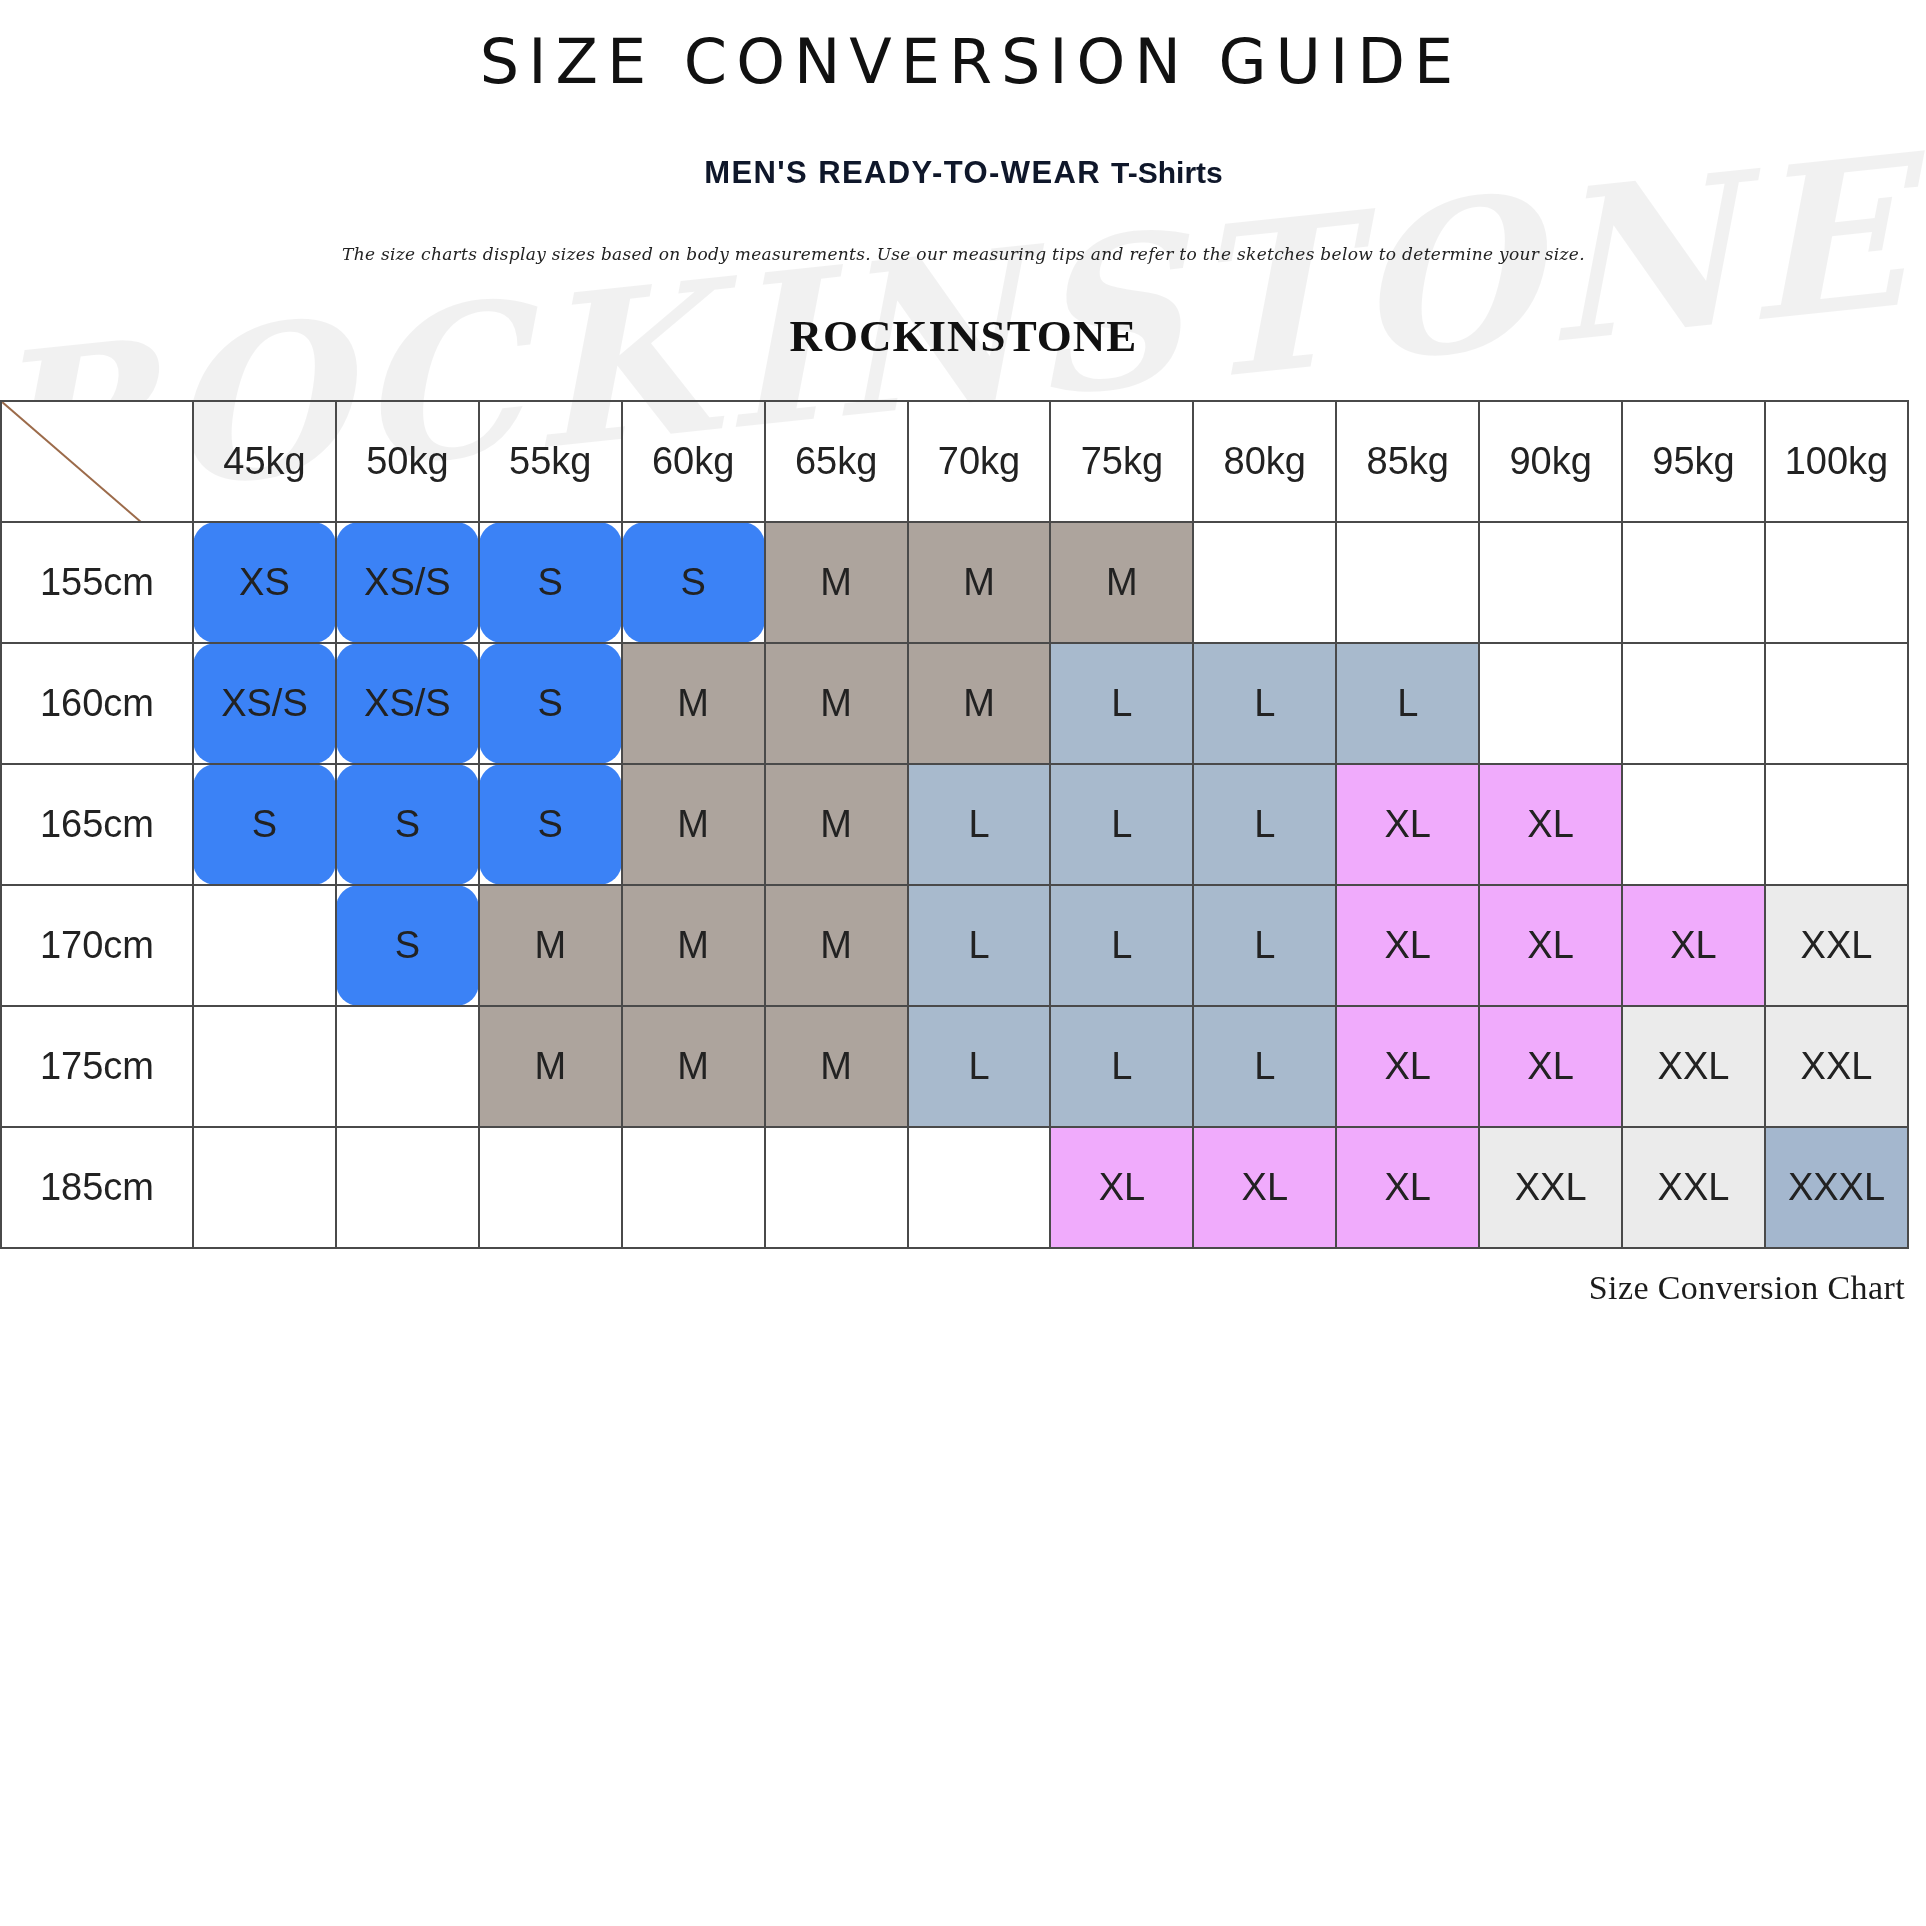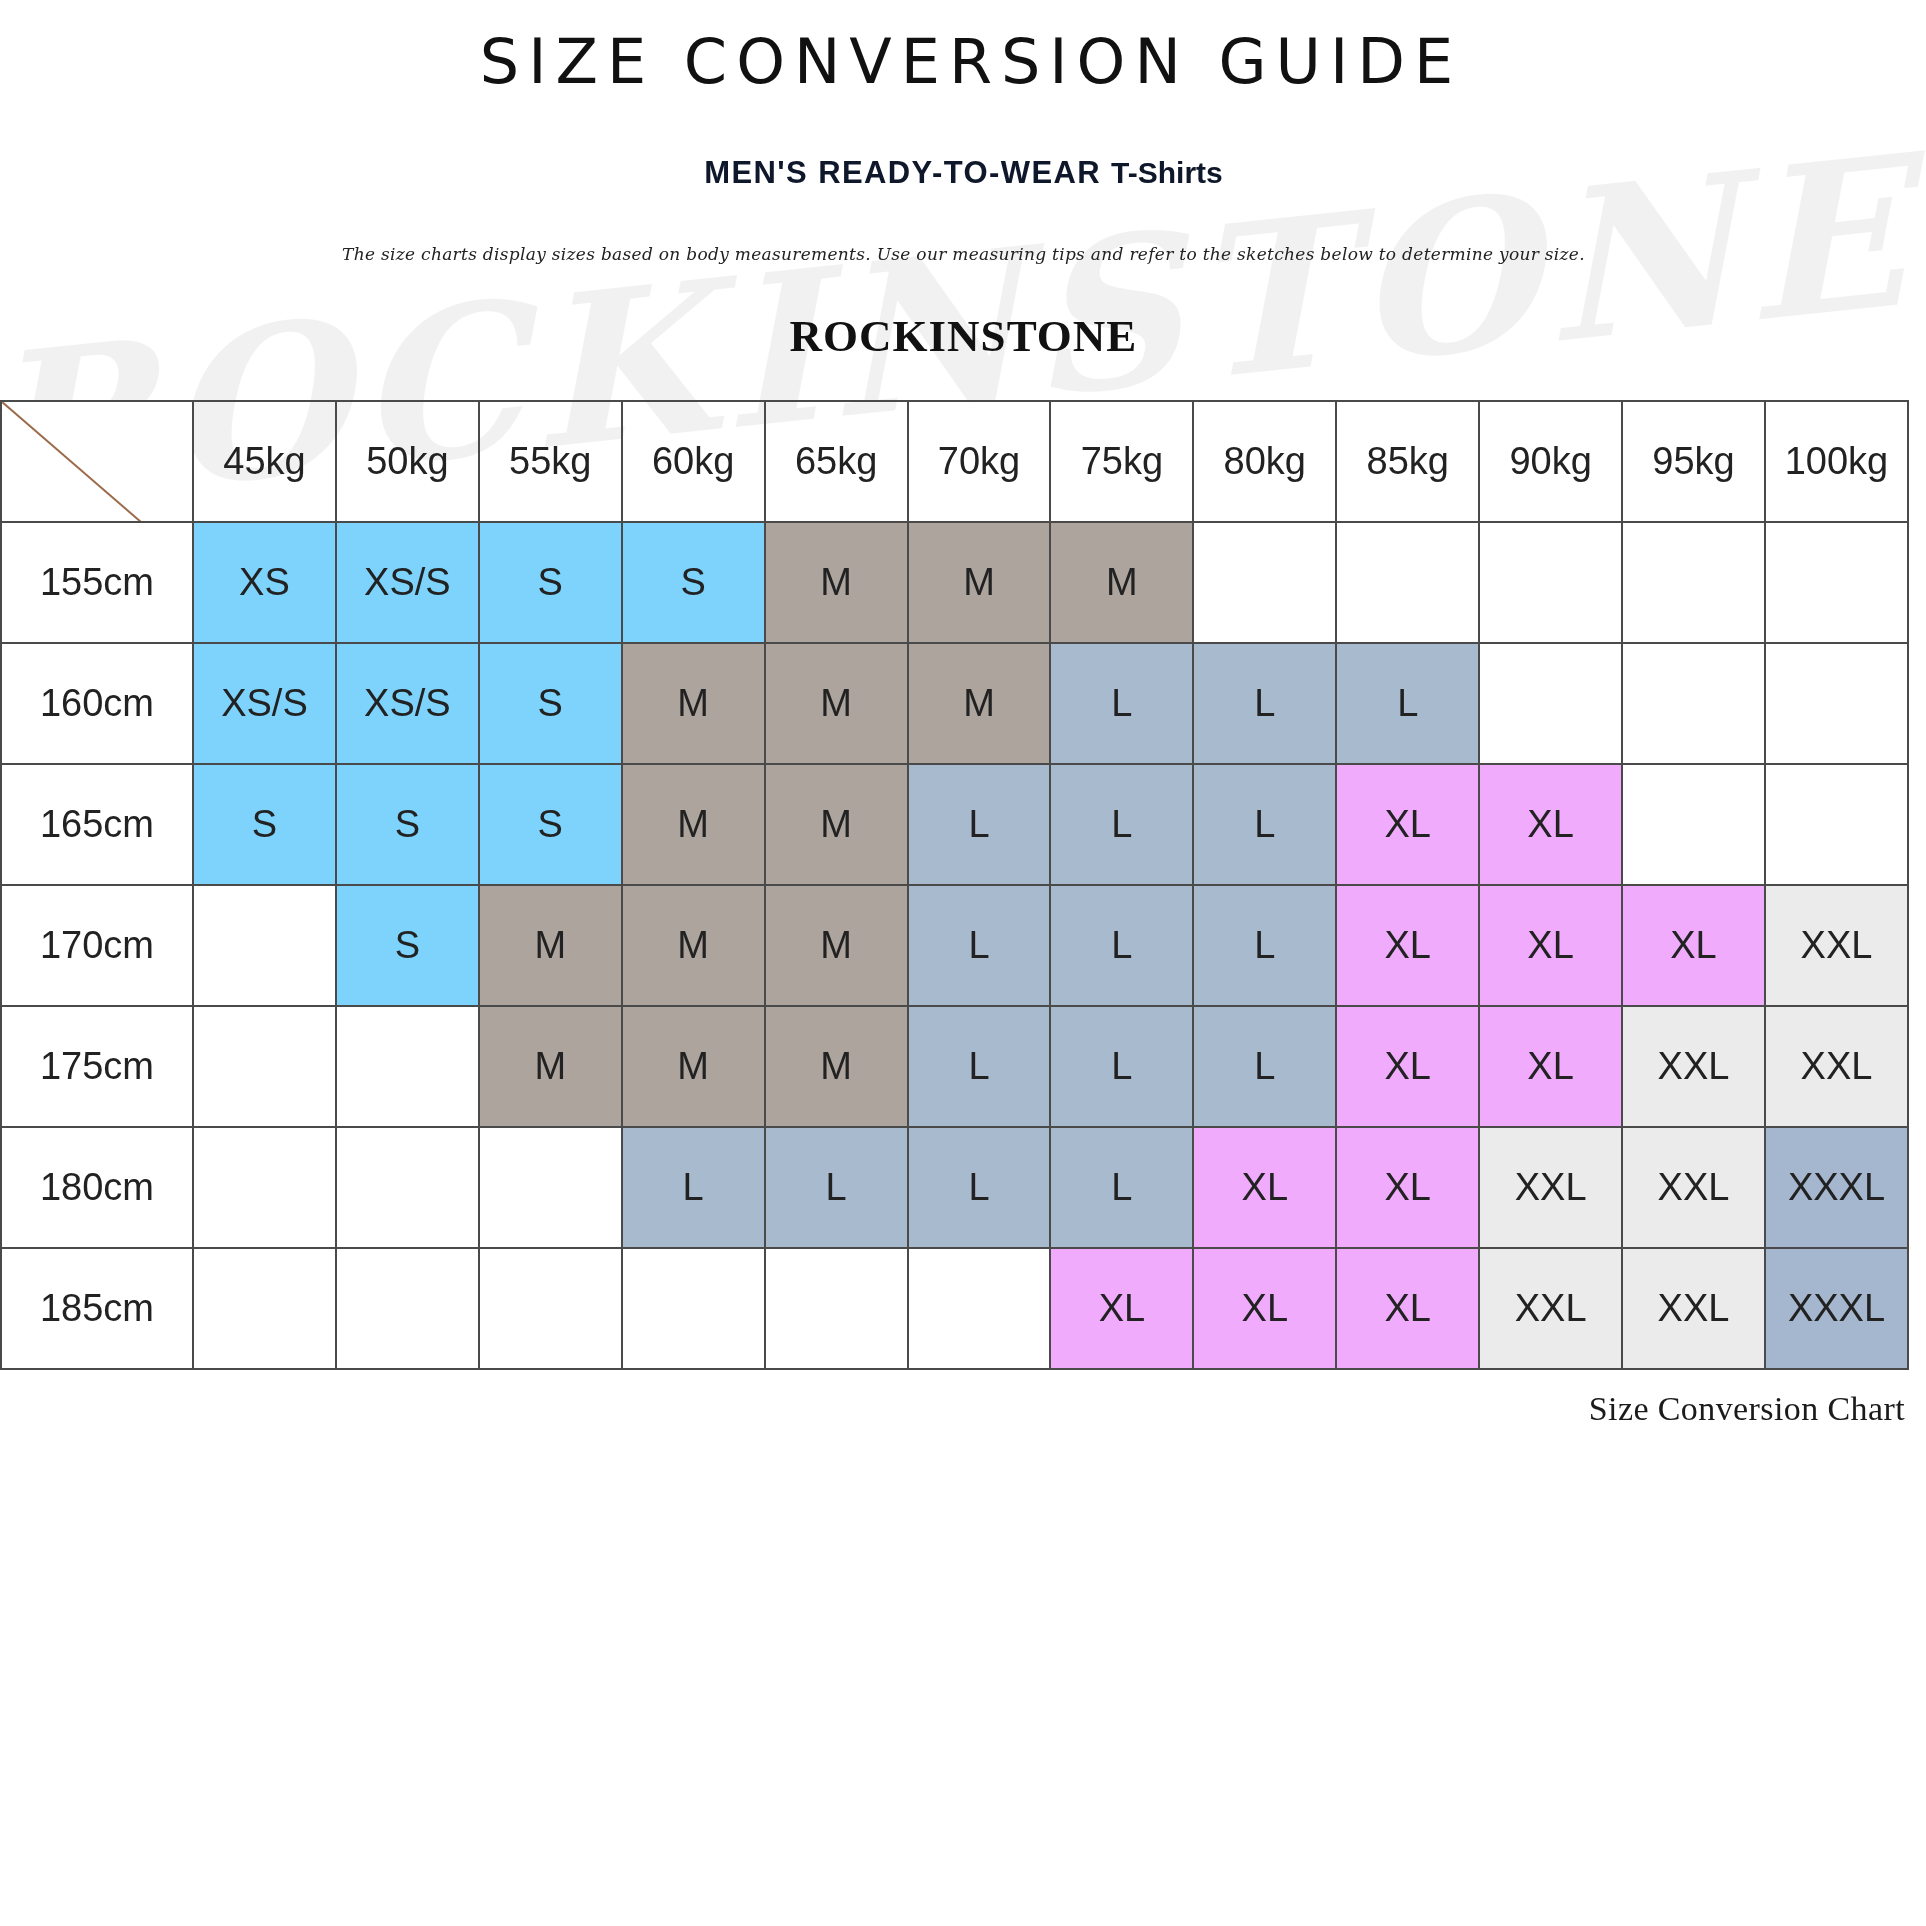--- a/index.html
+++ b/index.html
@@ -124,7 +124,7 @@
     background: #fff;
   }
   td.c-empty  { background: #ffffff; }
-  td.c-light  { background: #7dd3fc; }
+  td.c-light  { background: #3b82f6; border-radius: 23px; }
   td.c-gray   { background: #ada49d; }
   td.c-blue   { background: #a8bacd; }
   td.c-xlgray { background: #f0abfc; }

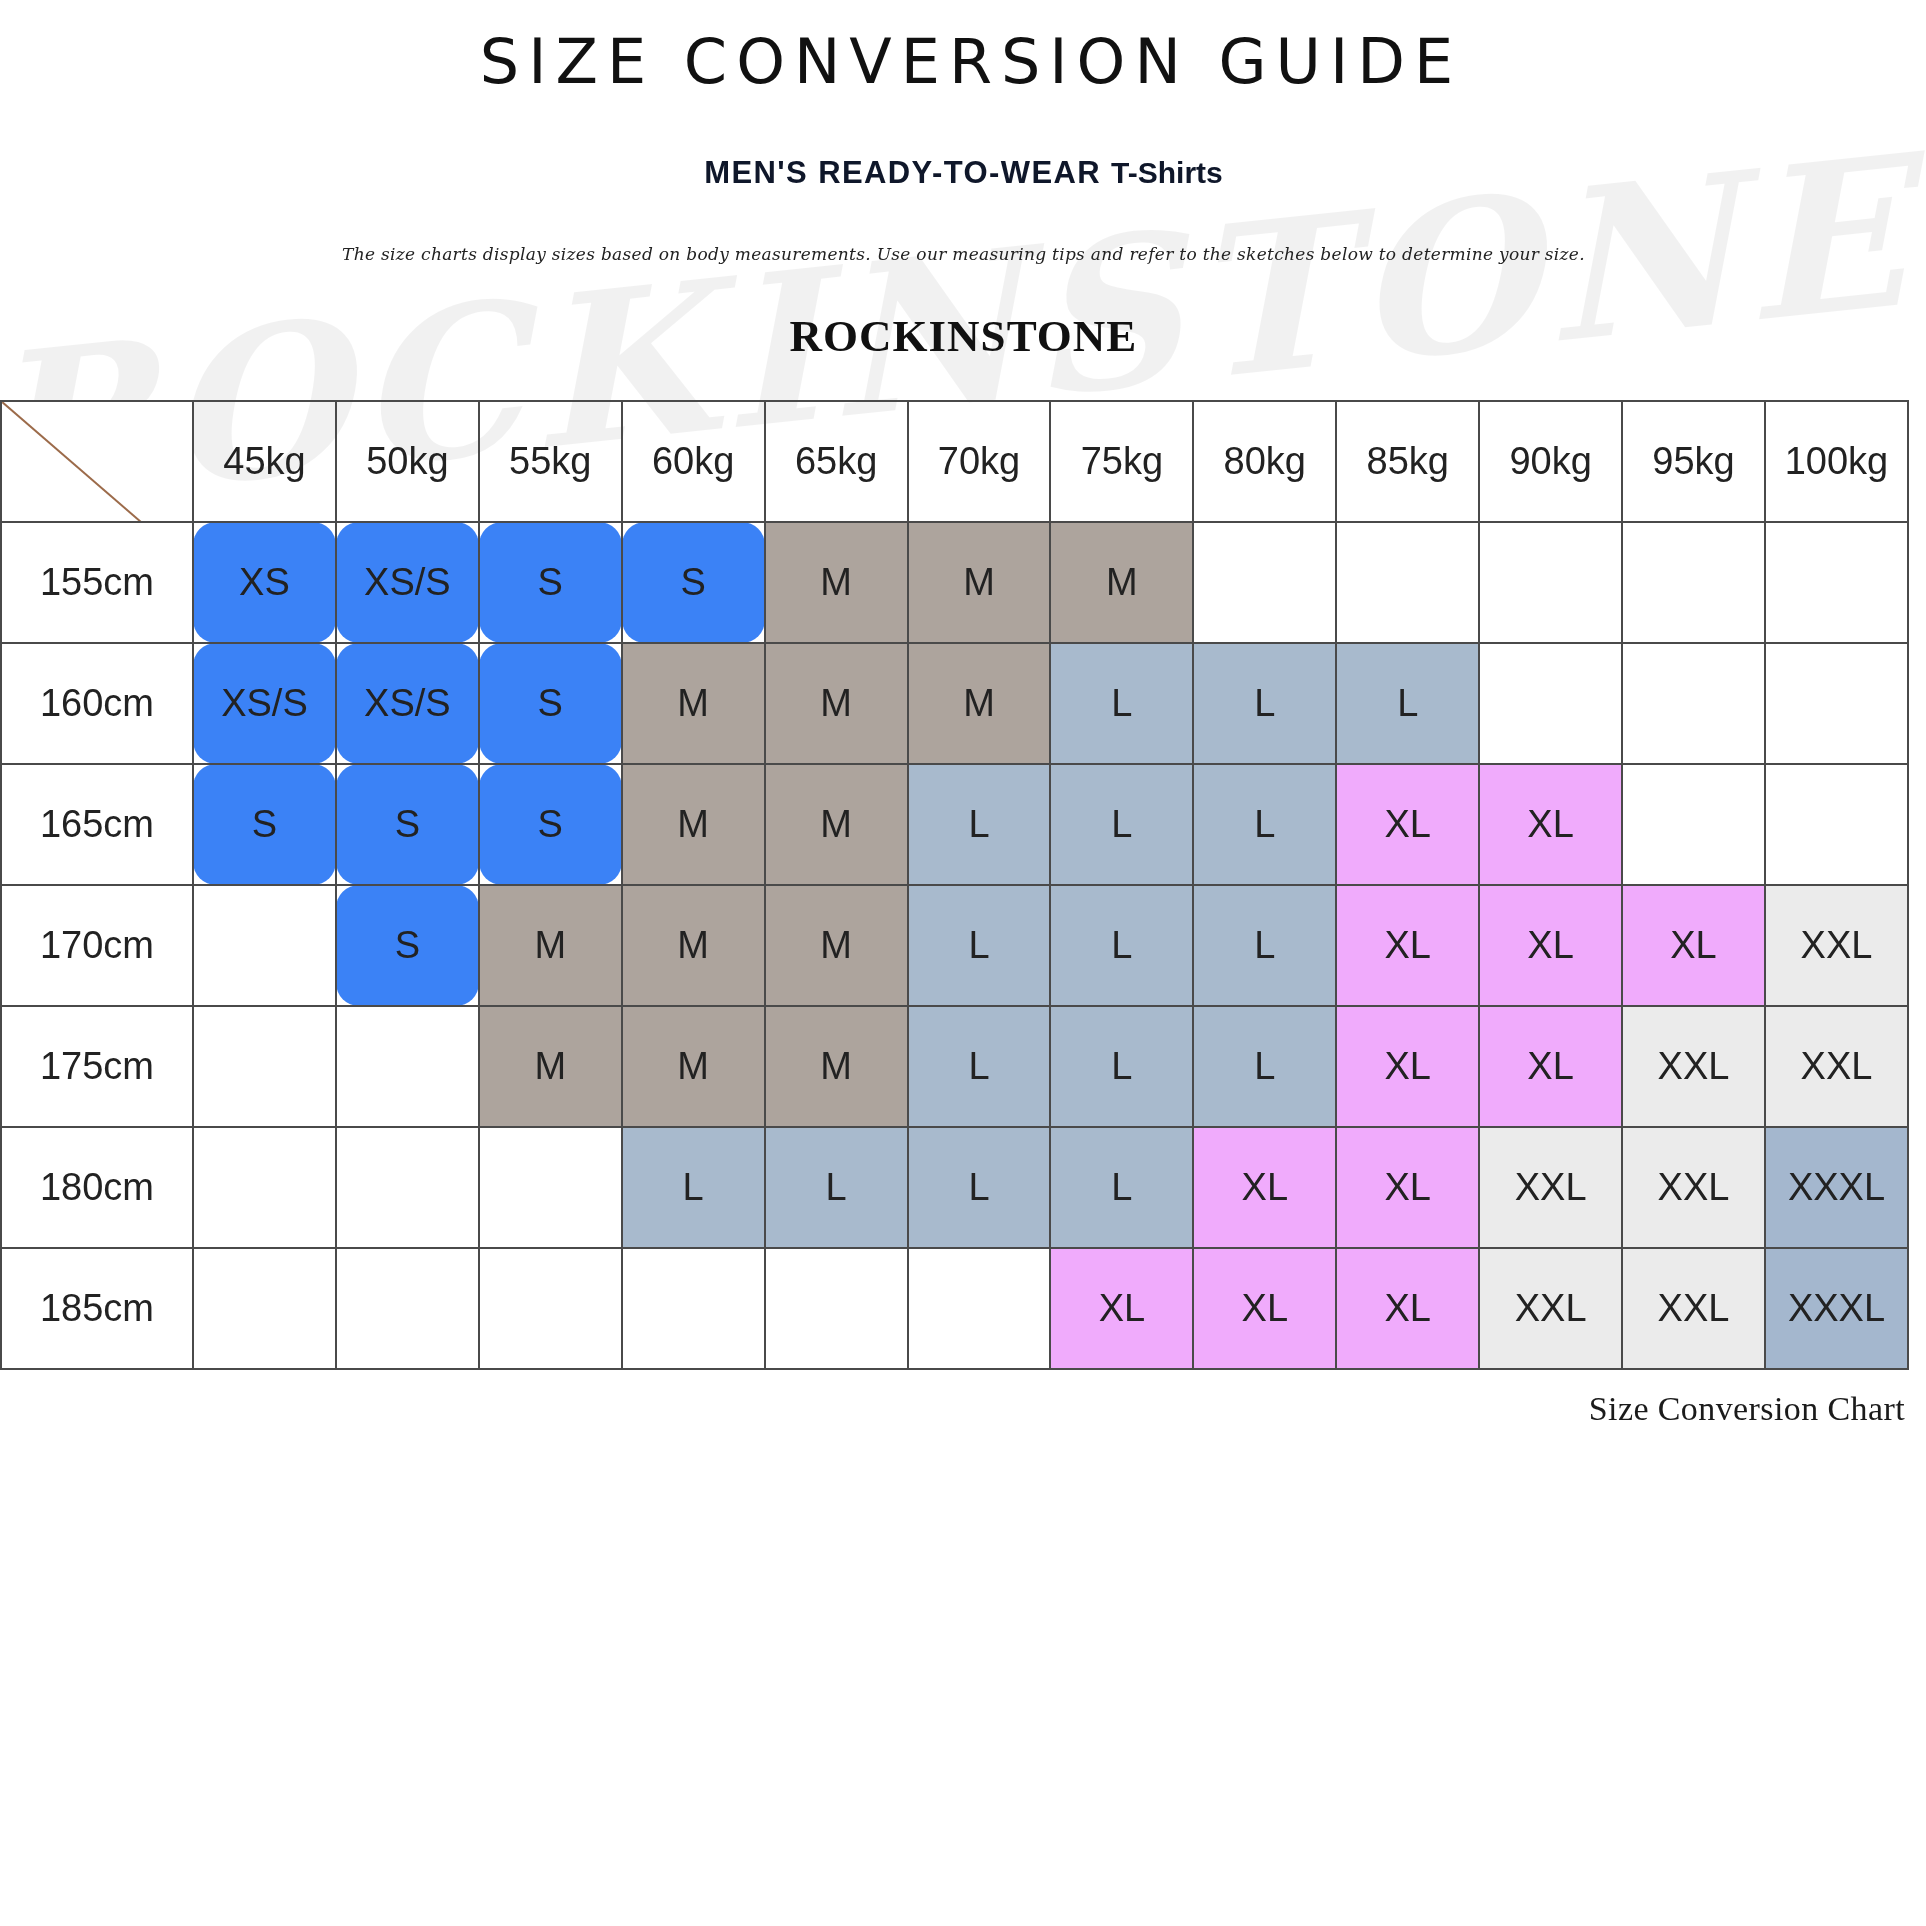--- a/index.html
+++ b/index.html
@@ -264,21 +264,6 @@
         <td class="c-xxl">XXL</td>
       </tr>
 
-      <tr>
-        <td class="rowhead">180cm</td>
-        <td class="c-empty"></td>
-        <td class="c-empty"></td>
-        <td class="c-empty"></td>
-        <td class="c-blue">L</td>
-        <td class="c-blue">L</td>
-        <td class="c-blue">L</td>
-        <td class="c-blue">L</td>
-        <td class="c-xlgray">XL</td>
-        <td class="c-xlgray">XL</td>
-        <td class="c-xxl">XXL</td>
-        <td class="c-xxl">XXL</td>
-        <td class="c-xxxl">XXXL</td>
-      </tr>
 
       <tr>
         <td class="rowhead">185cm</td>

